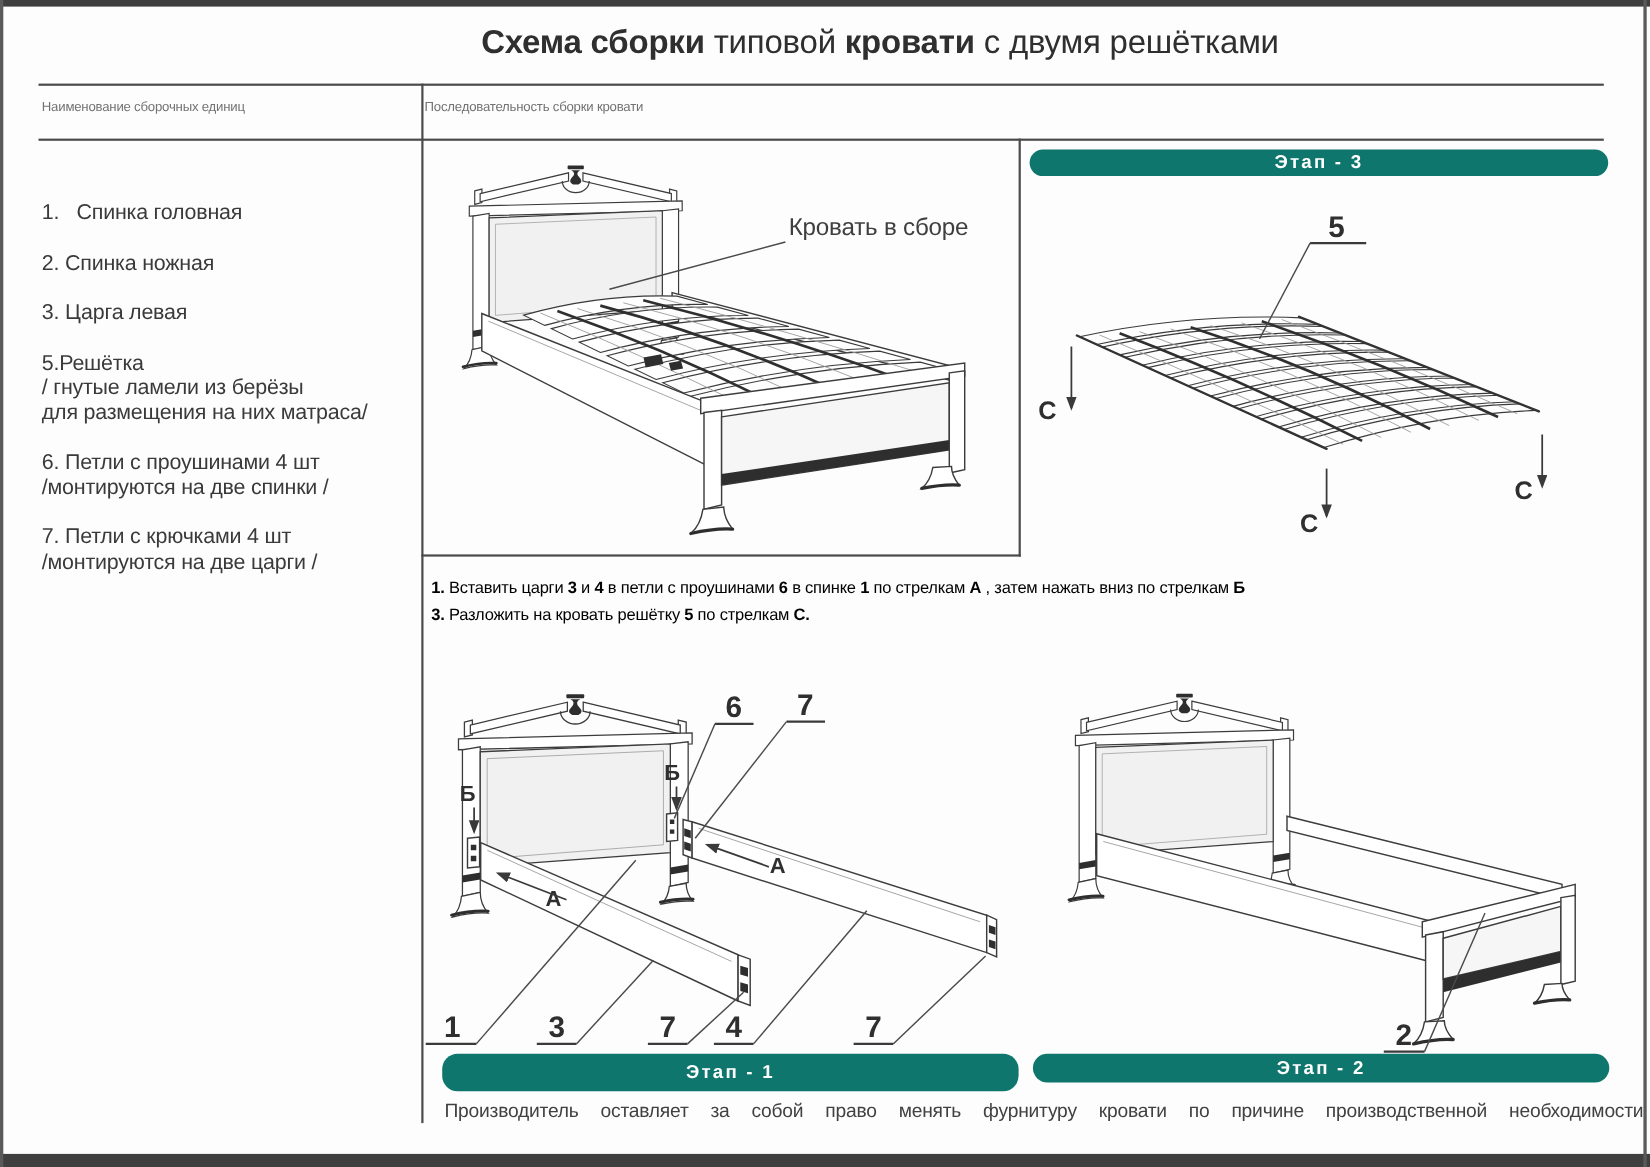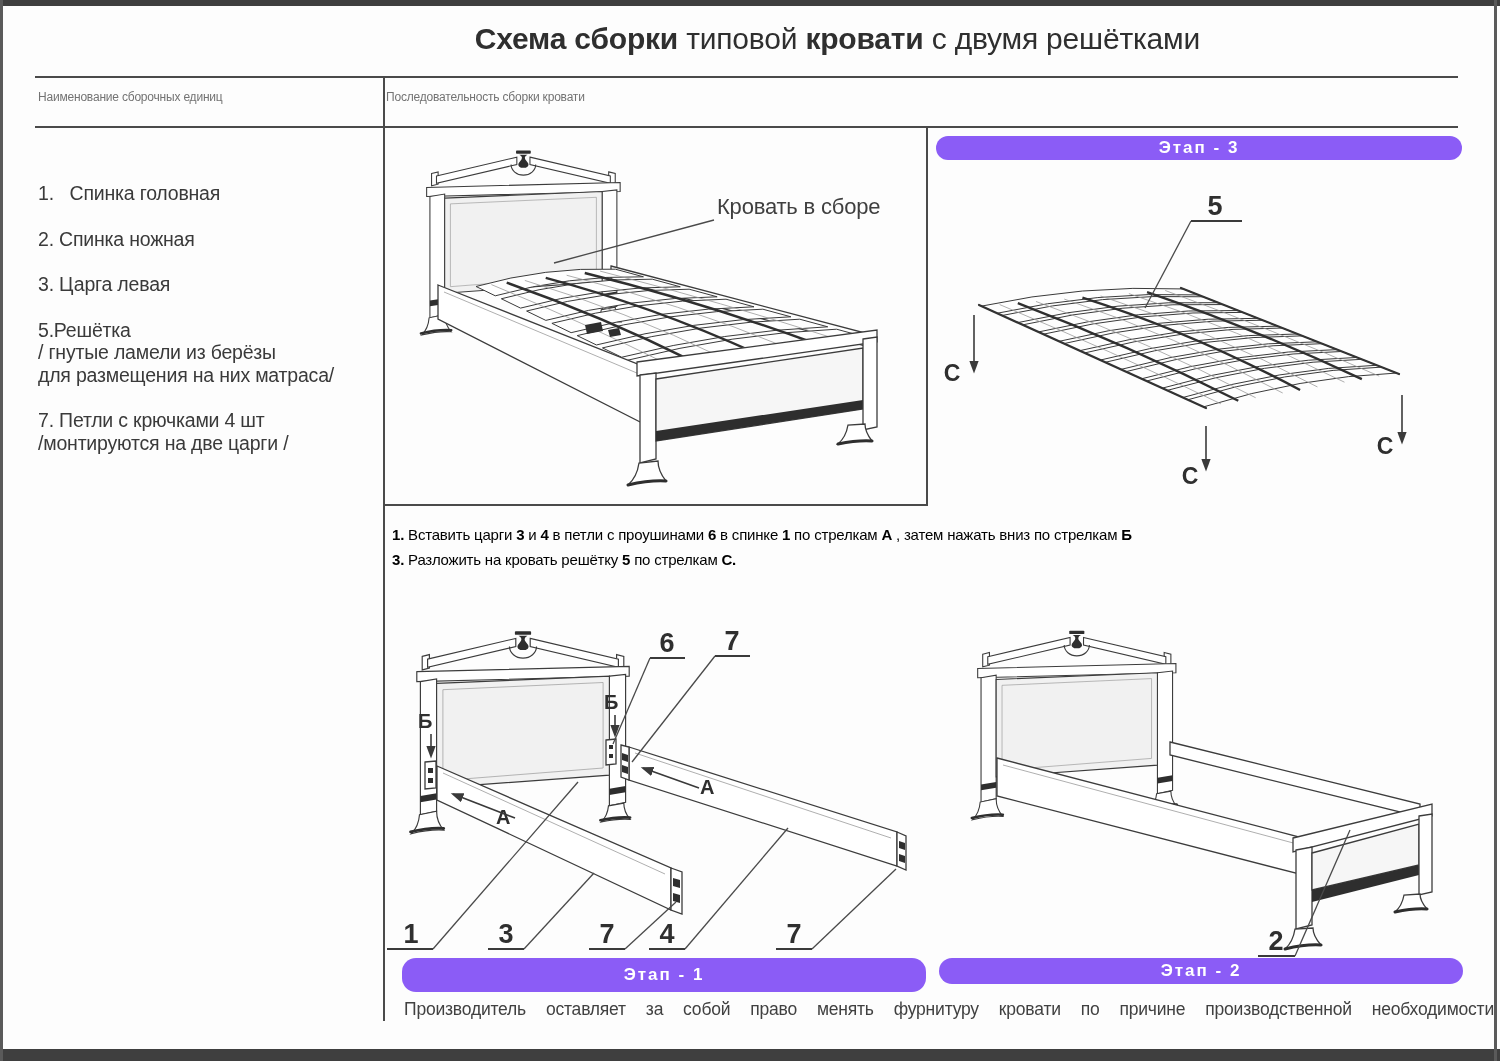--- a/index.html
+++ b/index.html
@@ -15,7 +15,7 @@
   .edge-left{left:0;top:0;width:3px;height:1061px;background:#5a5a5a}
   .edge-right{left:1494px;top:0;width:3px;height:1061px;background:#5a5a5a}
   
-  .title{left:400px;top:22px;width:800px;text-align:right;font-size:30px;color:#2f2f2f;white-space:nowrap}
+  .title{left:400px;top:22px;width:800px;text-align:center;font-size:30px;color:#2f2f2f;white-space:nowrap}
   .title .t-b{font-weight:bold}
   
   .hline{background:#4a4a4a;height:2px}

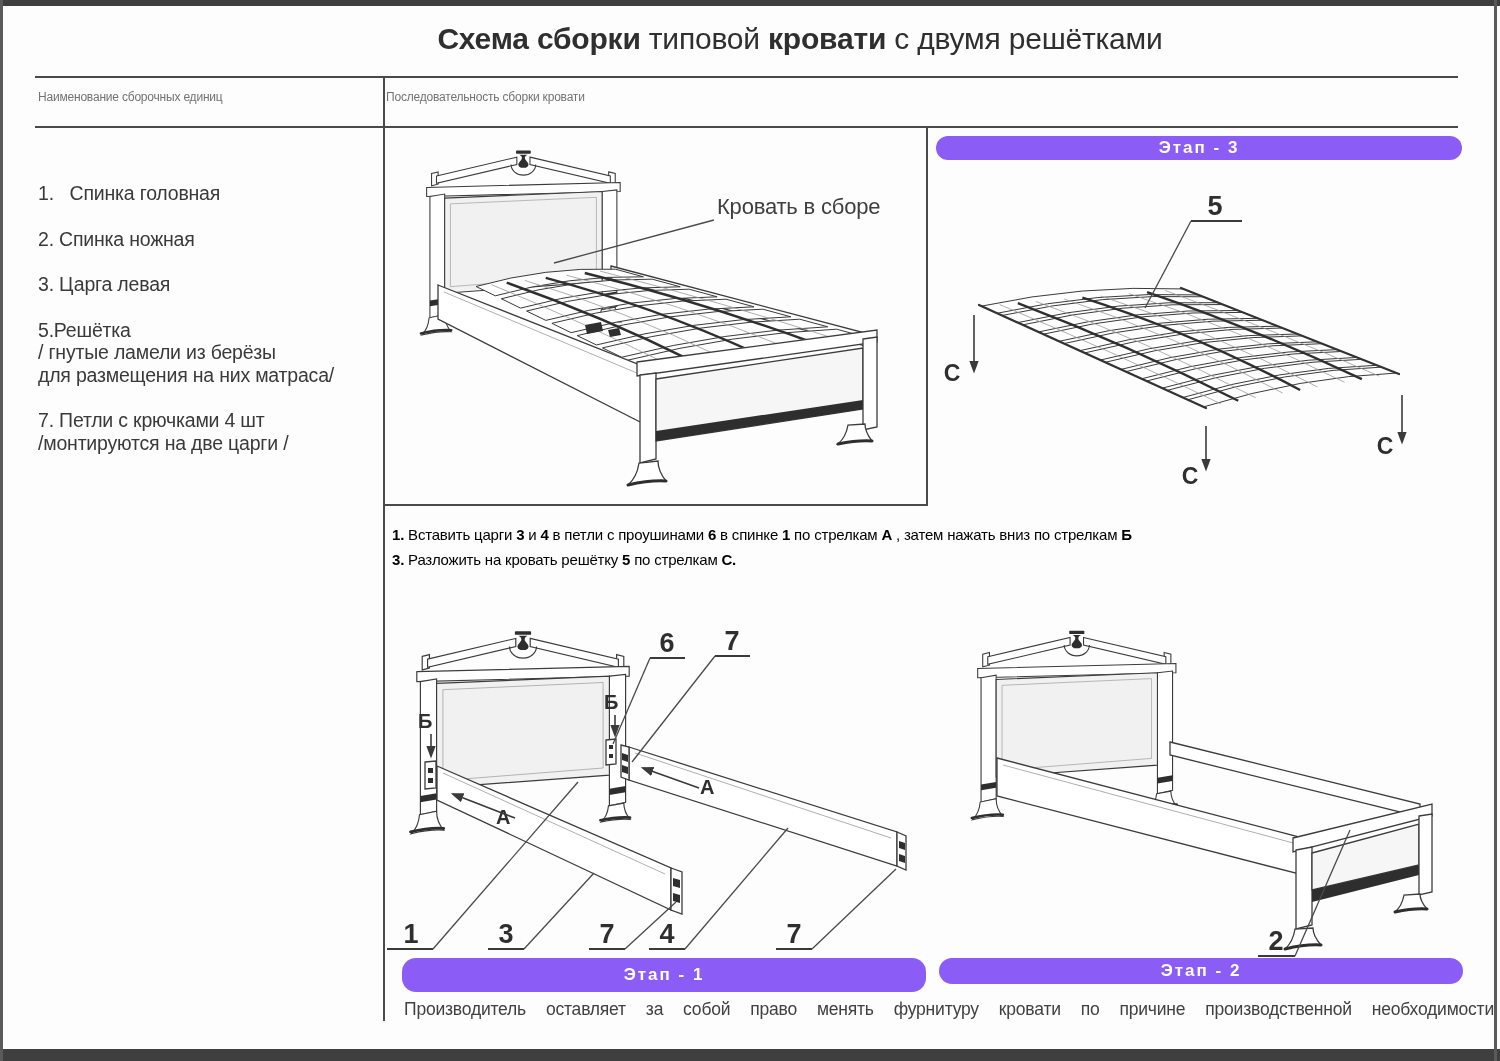--- a/index.html
+++ b/index.html
@@ -36,7 +36,7 @@
   .instr{left:392px;top:522px;width:1060px;font-size:15px;line-height:25px;color:#000000}
   .instr-line .b{font-weight:bold}
   
-  .banner{height:24px;background:#8b5cf6;border-radius:13px;color:#ffffff;
+  .banner{height:24px;background:#0f766e;border-radius:13px;color:#ffffff;
     font-size:17px;font-weight:bold;letter-spacing:2px;
     display:flex;align-items:center;justify-content:center}
   #banner3{left:936px;top:136px;width:526px}

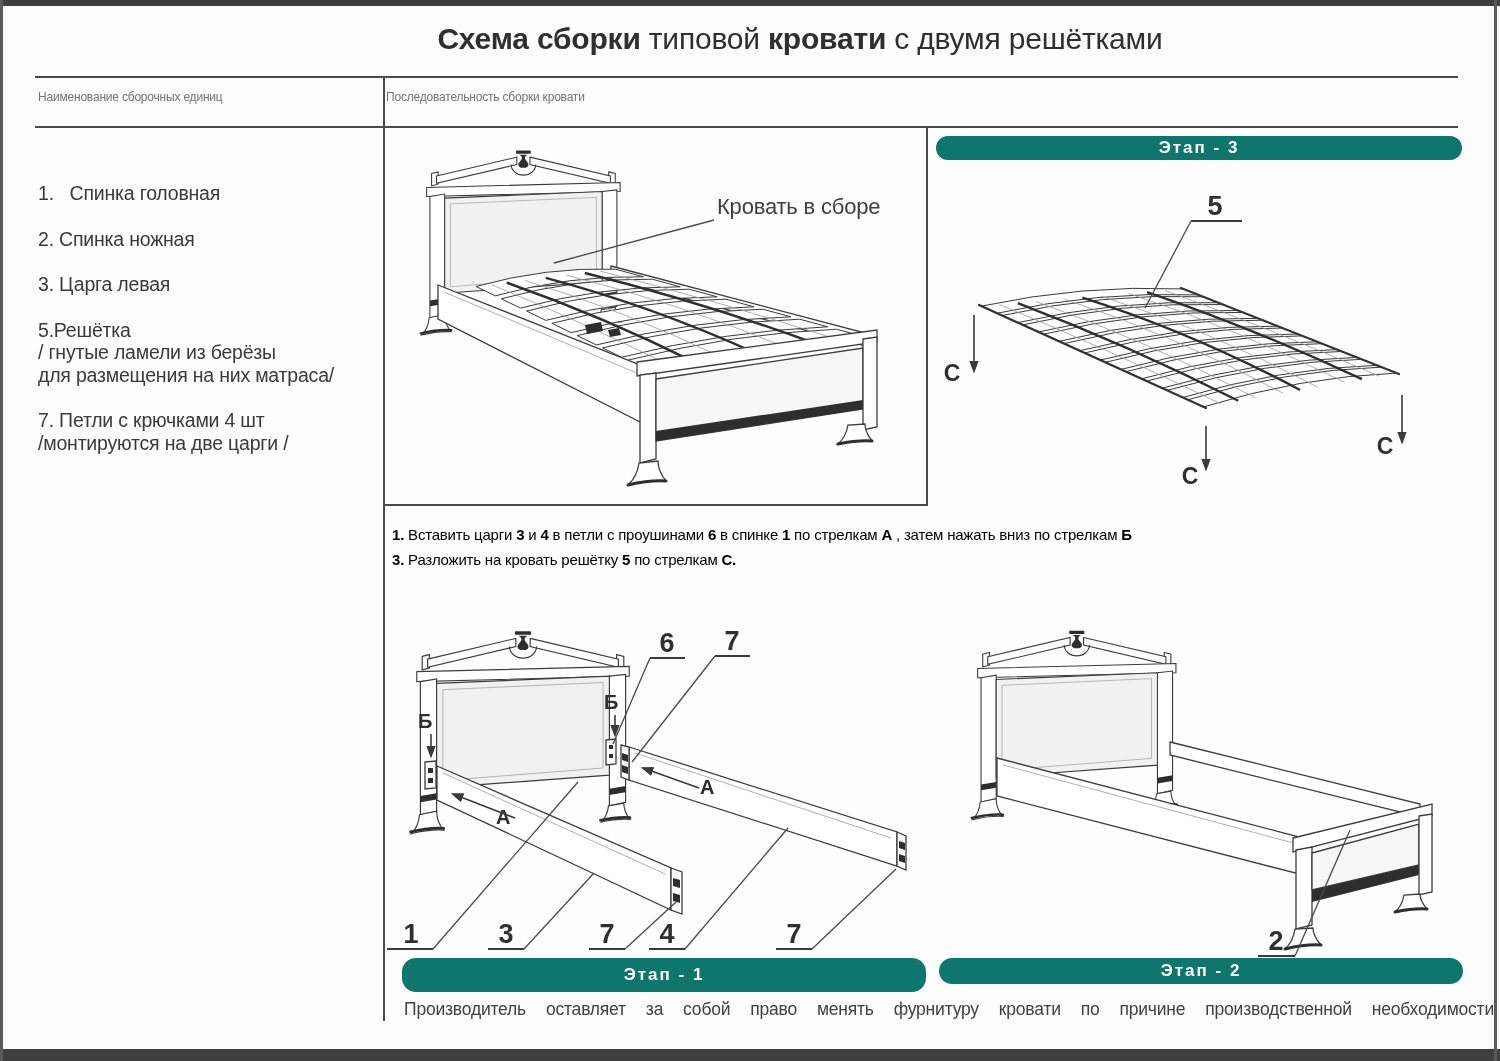--- a/index.html
+++ b/index.html
@@ -125,6 +125,8 @@
   <div class="part-item">5.Решётка
 / гнутые ламели из берёзы
 для размещения на них матраса/</div>
+  <div class="part-item">6. Петли с проушинами 4 шт
+/монтируются на две спинки /</div>
   <div class="part-item">7. Петли с крючками 4 шт
 /монтируются на две царги /</div>
 </div>

